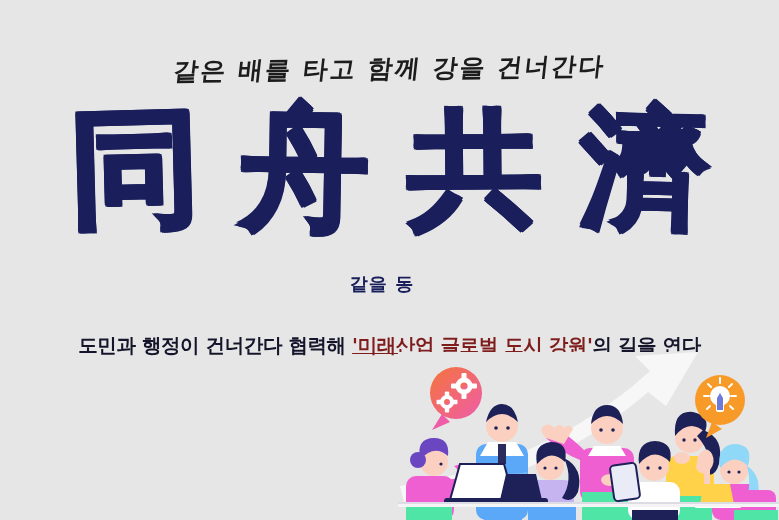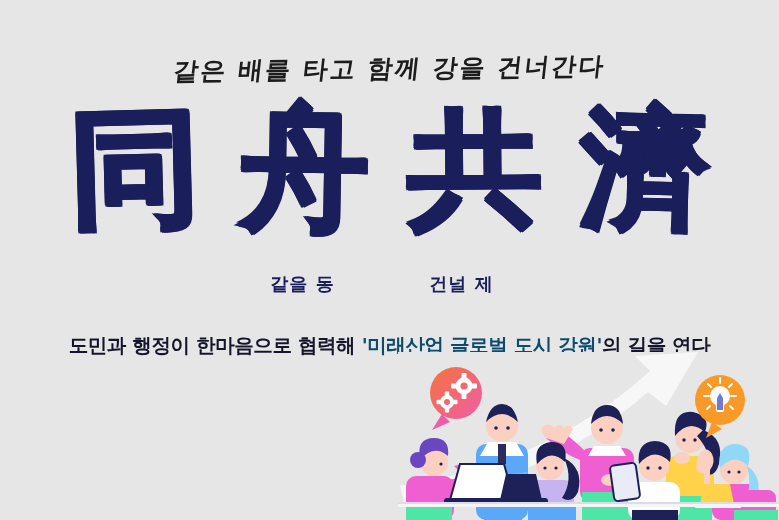--- a/index.html
+++ b/index.html
@@ -127,7 +127,6 @@
 
   <div class="gloss-row">
     <div class="gloss">같을 동</div>
-    <div class="gloss">건널 제</div>
   </div>
 
   <div class="subtitle"><span>도민과 행정이 한마음으로 협력해 </span><span class="hl">'미래산업 글로벌 도시 강원'</span><span>의 길을 연다</span></div>

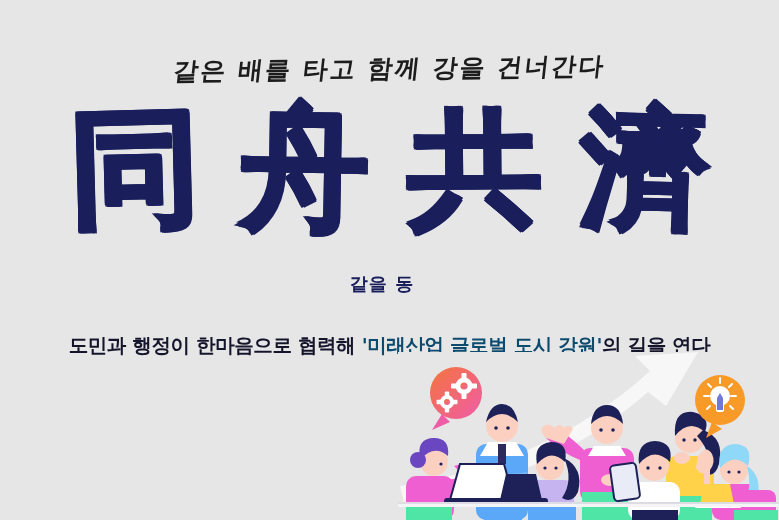--- a/index.html
+++ b/index.html
@@ -129,7 +129,7 @@
     <div class="gloss">같을 동</div>
   </div>
 
-  <div class="subtitle"><span>도민과 행정이 한마음으로 협력해 </span><span class="hl">'미래산업 글로벌 도시 강원'</span><span>의 길을 연다</span></div>
+  <div class="subtitle"><span>도민과 행정이 건너간다 협력해 </span><span class="hl">'미래산업 글로벌 도시 강원'</span><span>의 길을 연다</span></div>
 
   <div class="illus">
     <svg width="381" height="168" viewBox="0 0 381 168" xmlns="http://www.w3.org/2000/svg">

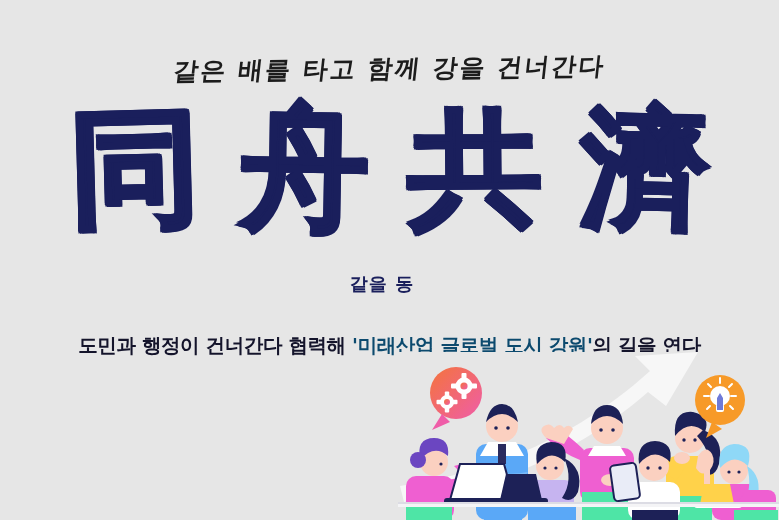--- a/index.html
+++ b/index.html
@@ -98,7 +98,7 @@
     color: #14142b;
     white-space: nowrap;
   }
-  .subtitle .hl { color: #0c4a6e; }
+  .subtitle .hl { color: #7f1d1d; text-decoration: underline; }
 
   
   .illus {

